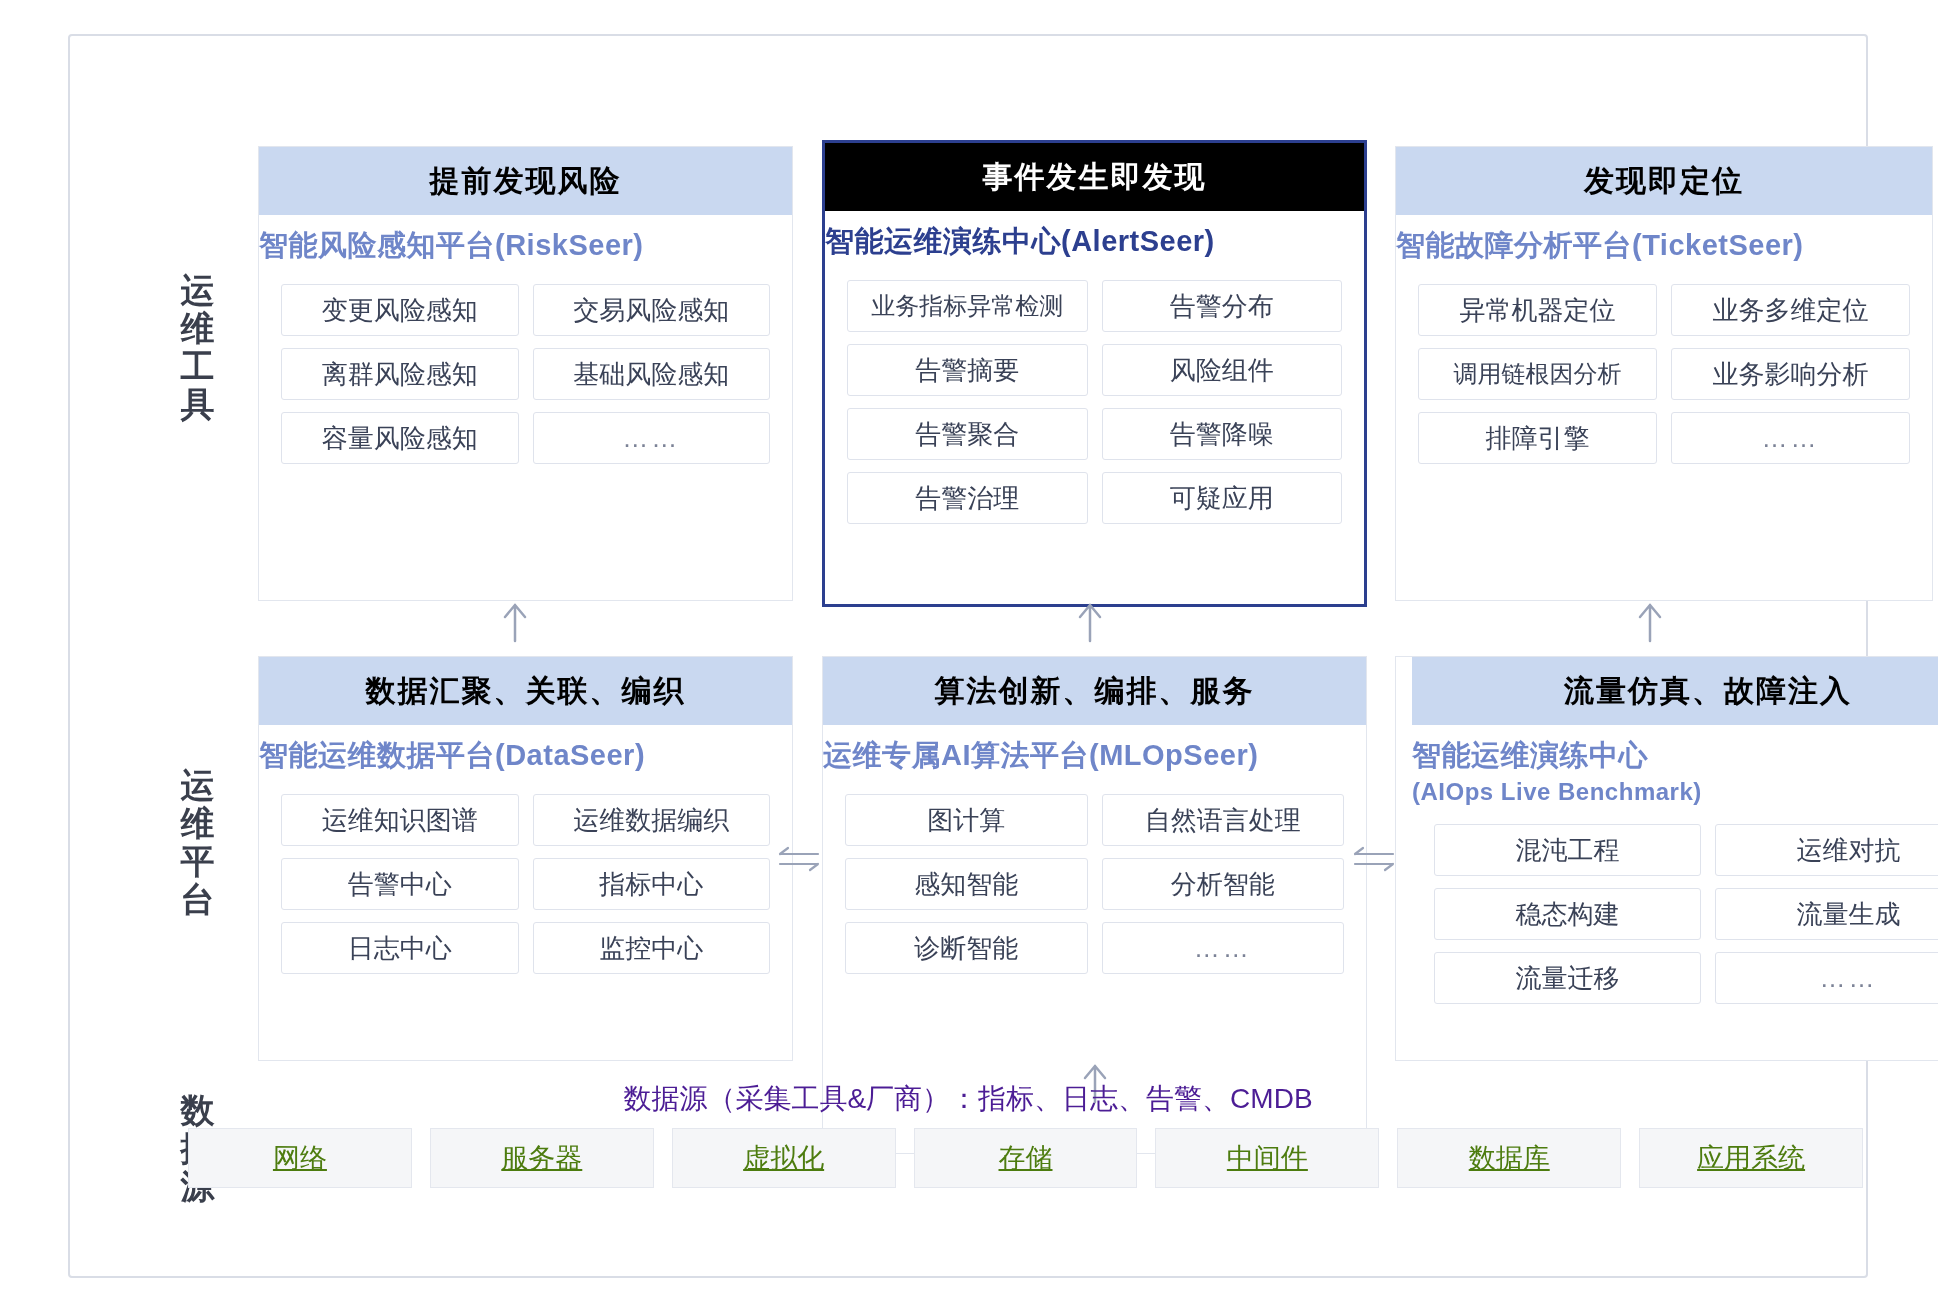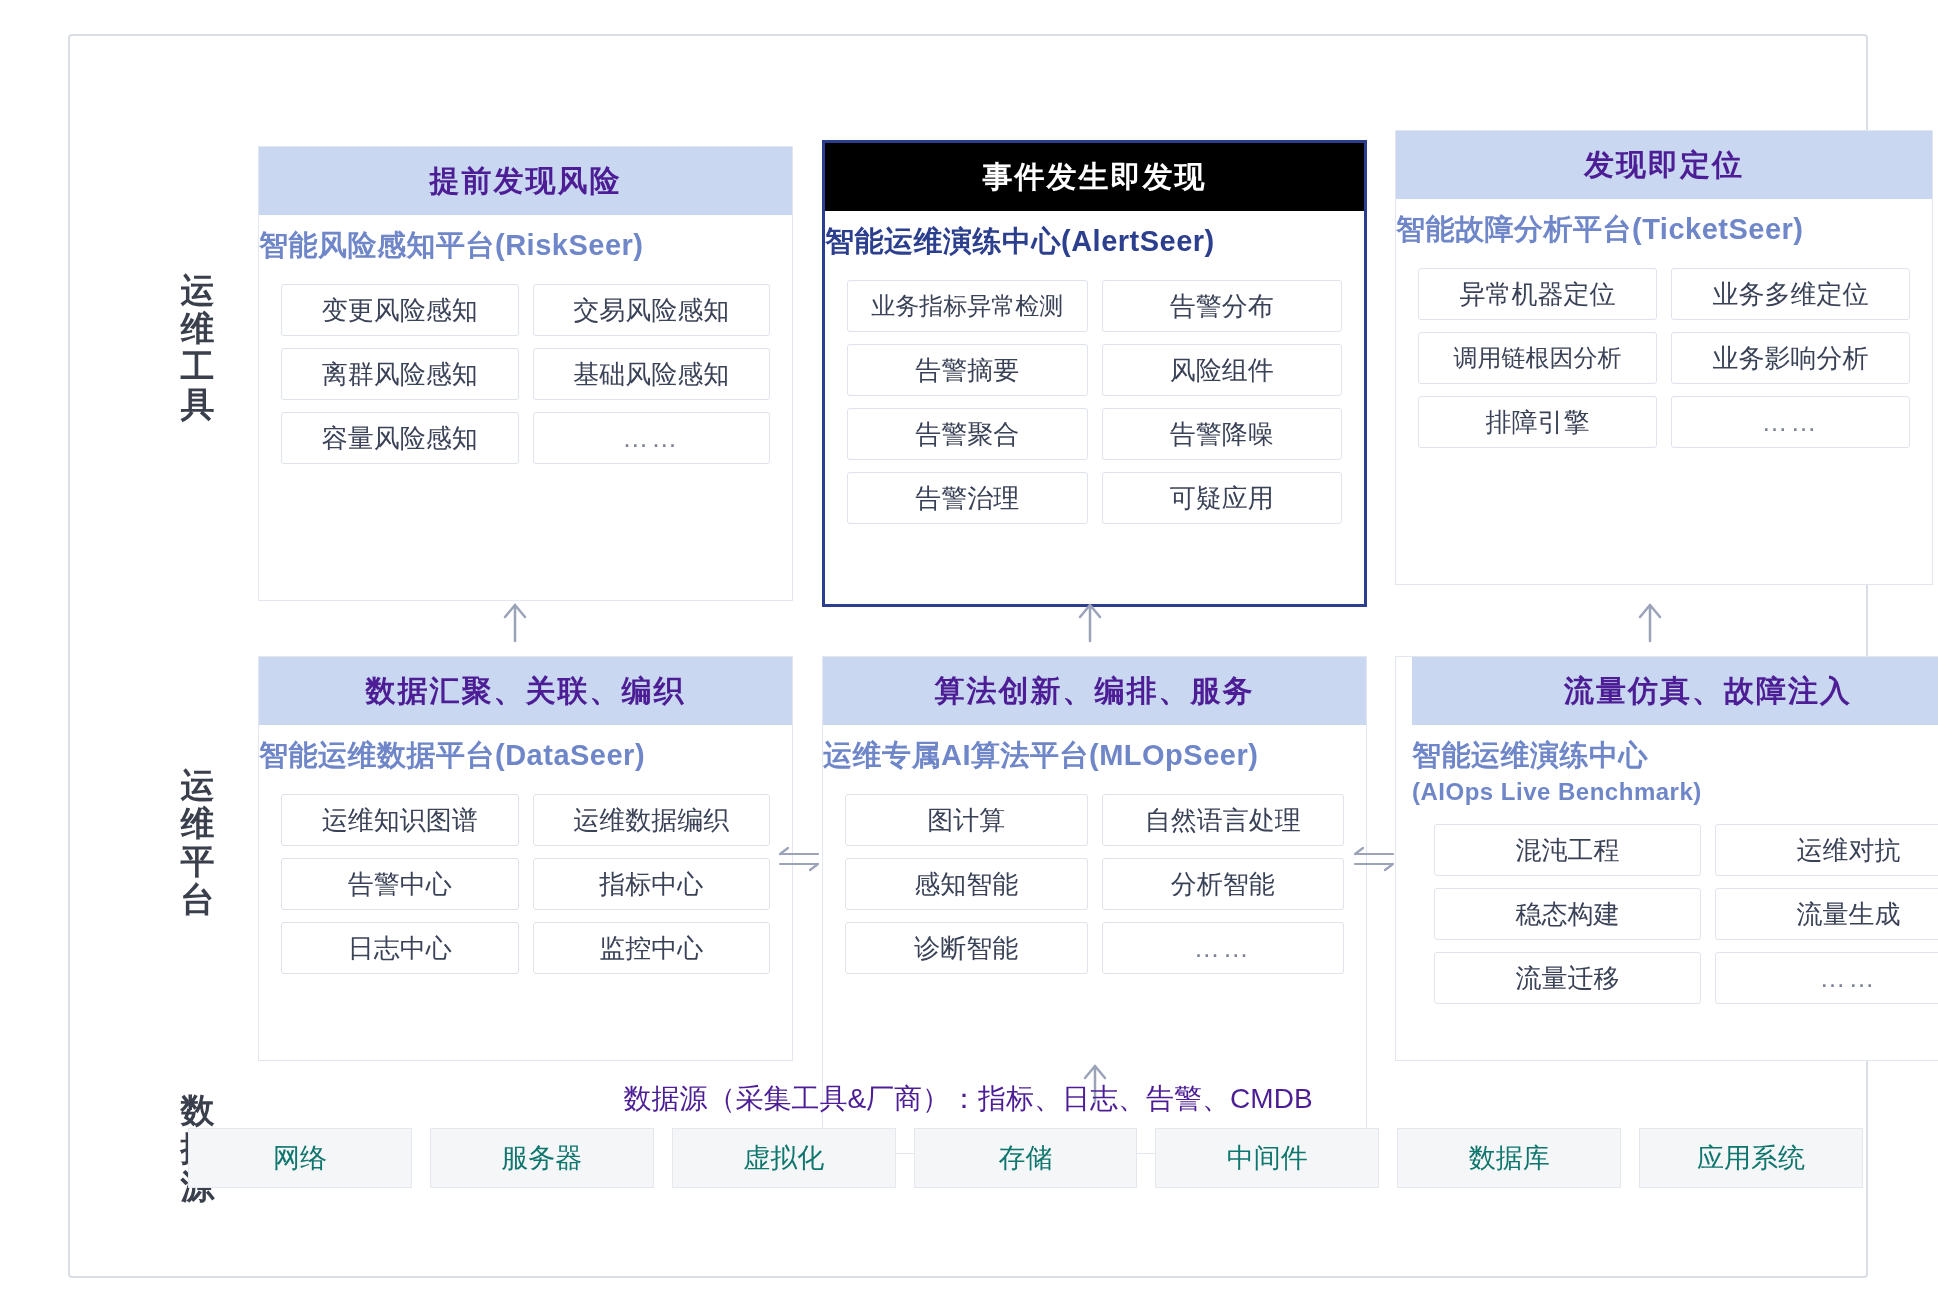--- a/index.html
+++ b/index.html
@@ -54,7 +54,7 @@
     justify-content: center;
     font-size: 30px;
     font-weight: 700;
-    color: #4c1d95;
+    color: #000000;
     letter-spacing: 2px;
   }
   .card.highlight {

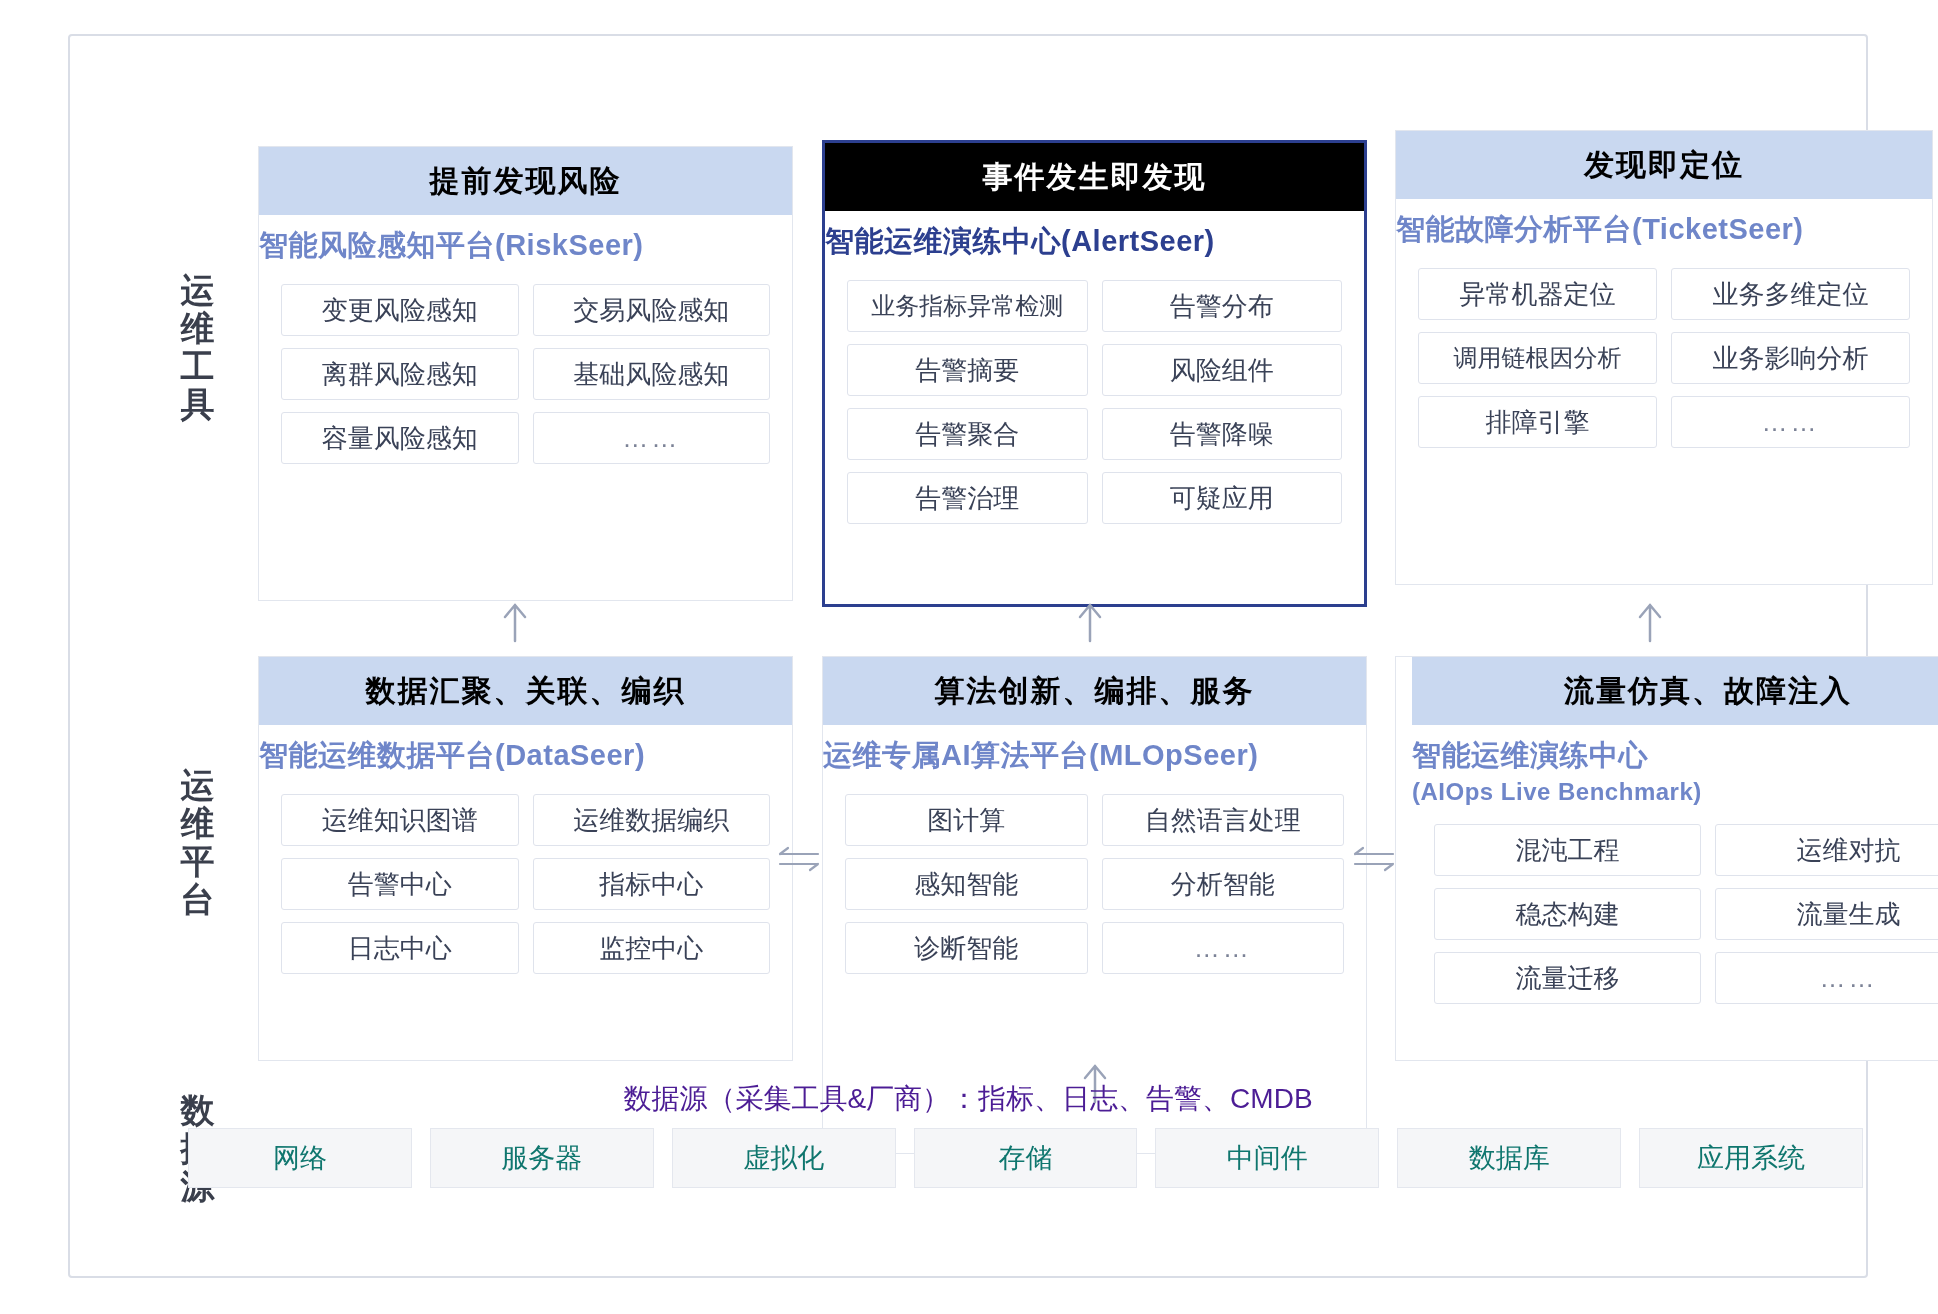--- a/index.html
+++ b/index.html
@@ -109,7 +109,7 @@
   
   #card-risk   { left: 188px;  top: 110px; width: 535px;  height: 455px; }
   #card-alert  { left: 752px;  top: 104px; width: 545px;  height: 467px; }
-  #card-ticket { left: 1325px; top: 94px; width: 538px;  height: 455px; }
+  #card-ticket { left: 1325px; top: 110px; width: 538px;  height: 455px; }
   
   #card-data   { left: 188px;  top: 620px; width: 535px;  height: 405px; }
   #card-mlop   { left: 752px;  top: 620px; width: 545px;  height: 498px; }

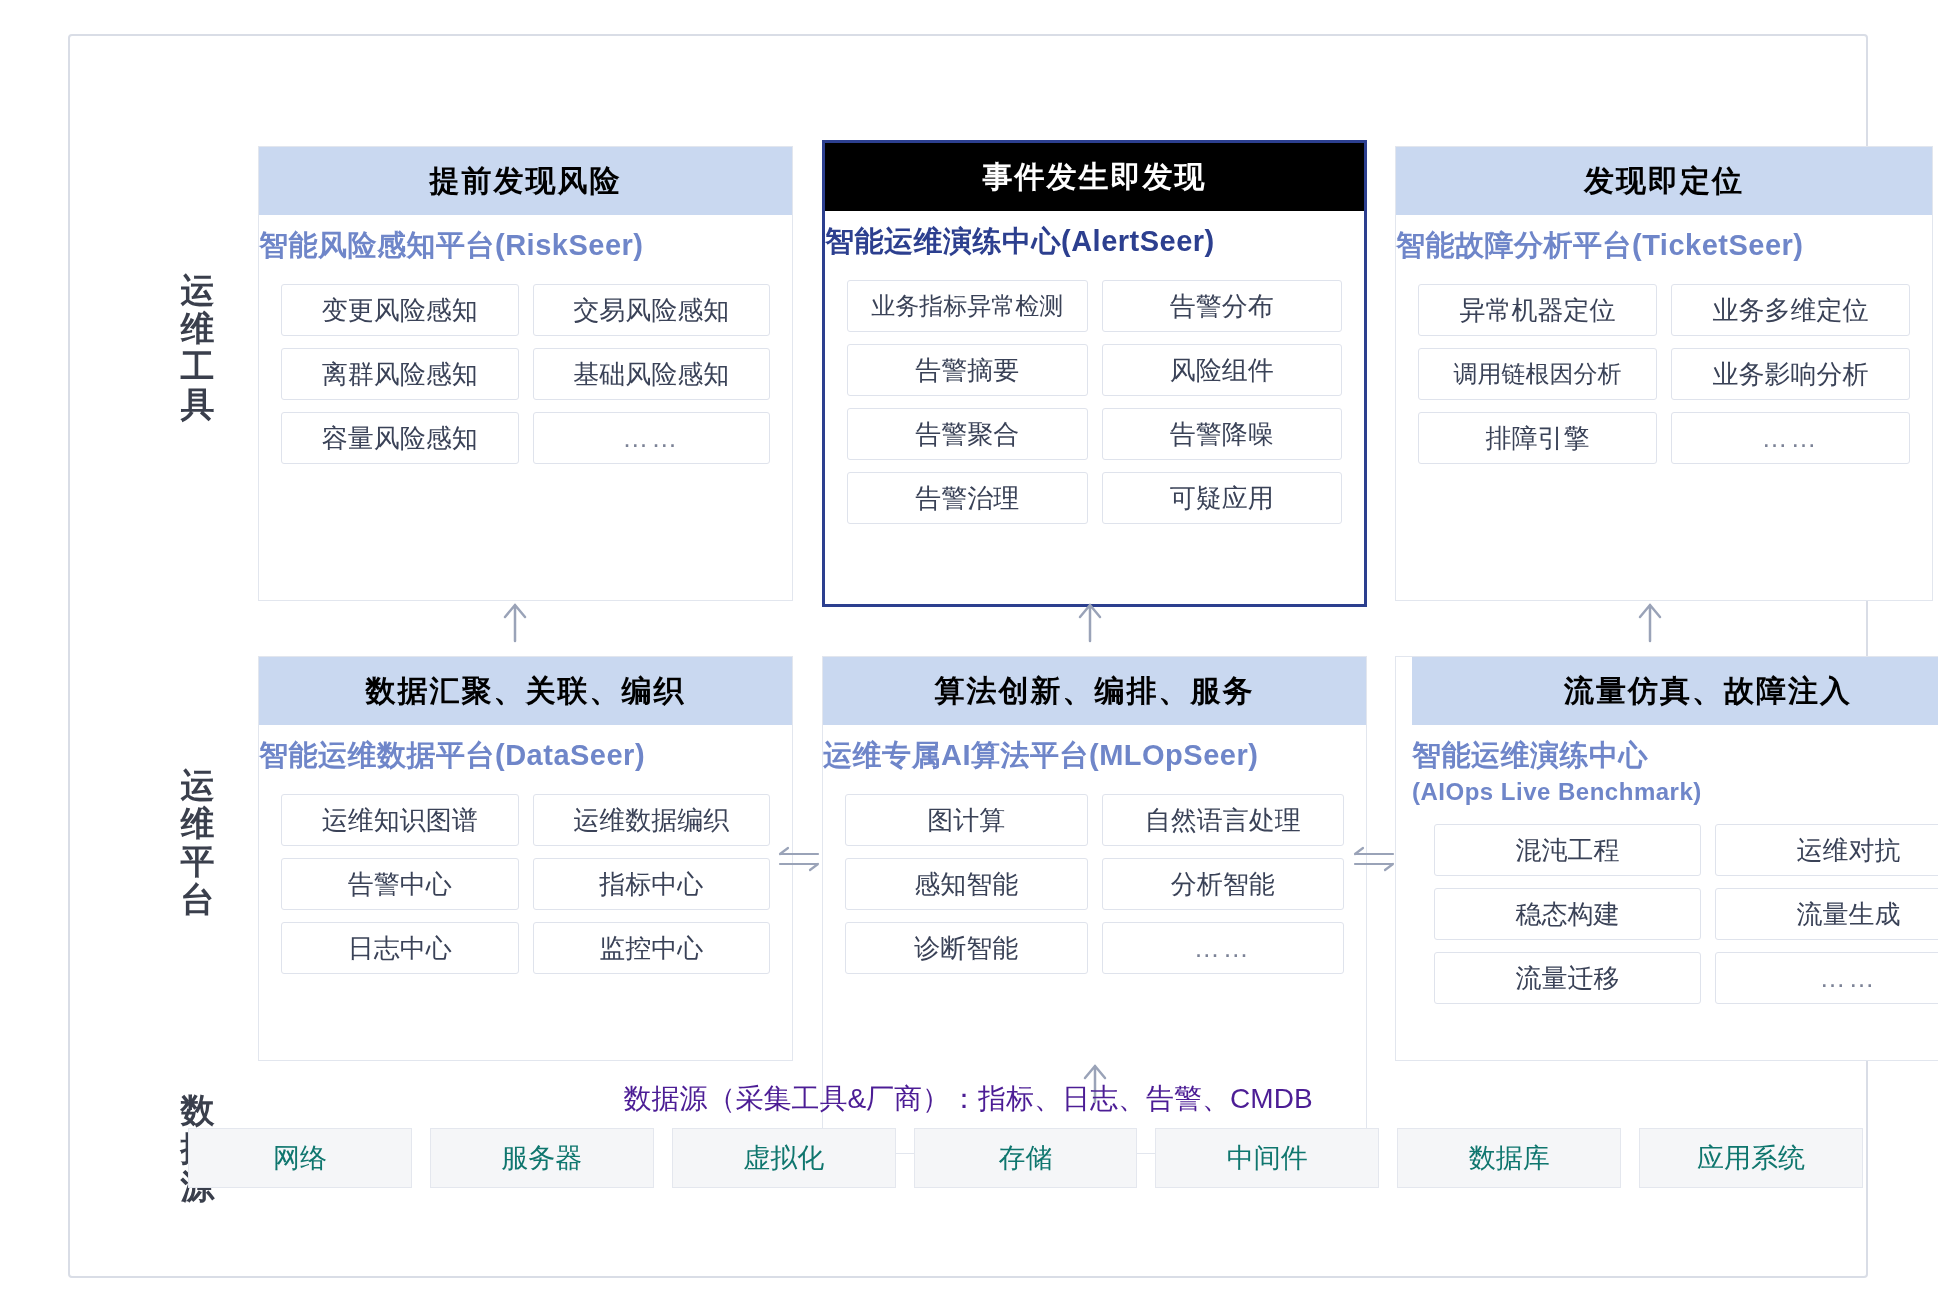--- a/index.html
+++ b/index.html
@@ -163,7 +163,8 @@
     align-items: center;
     justify-content: center;
     font-size: 27px;
-    color: #0f766e;
+    color: #4d7c0f;
+    text-decoration: underline;
   }
 </style>
 </head>

